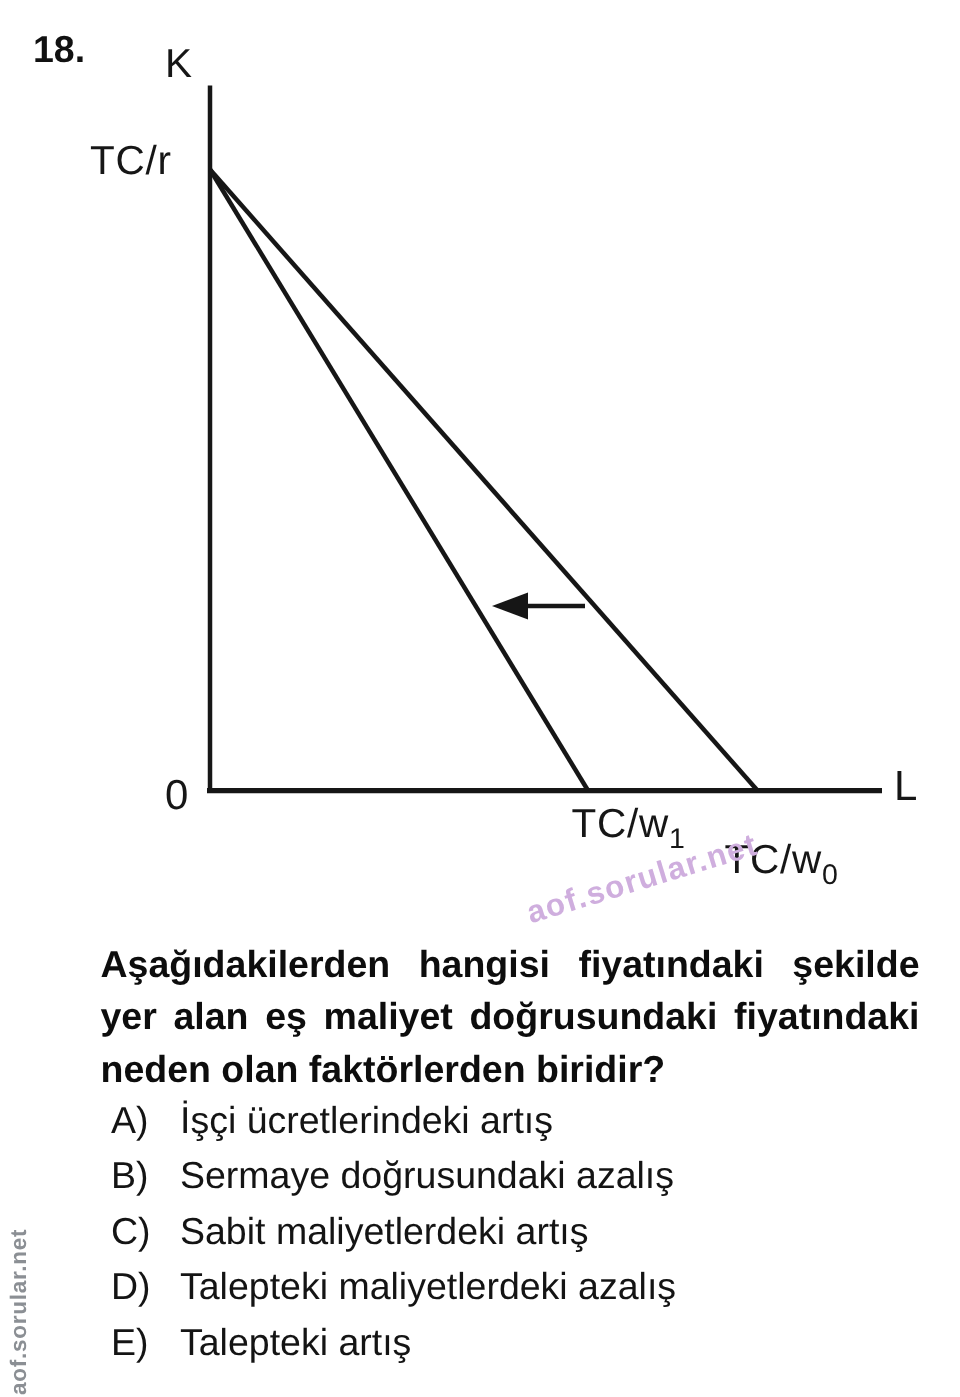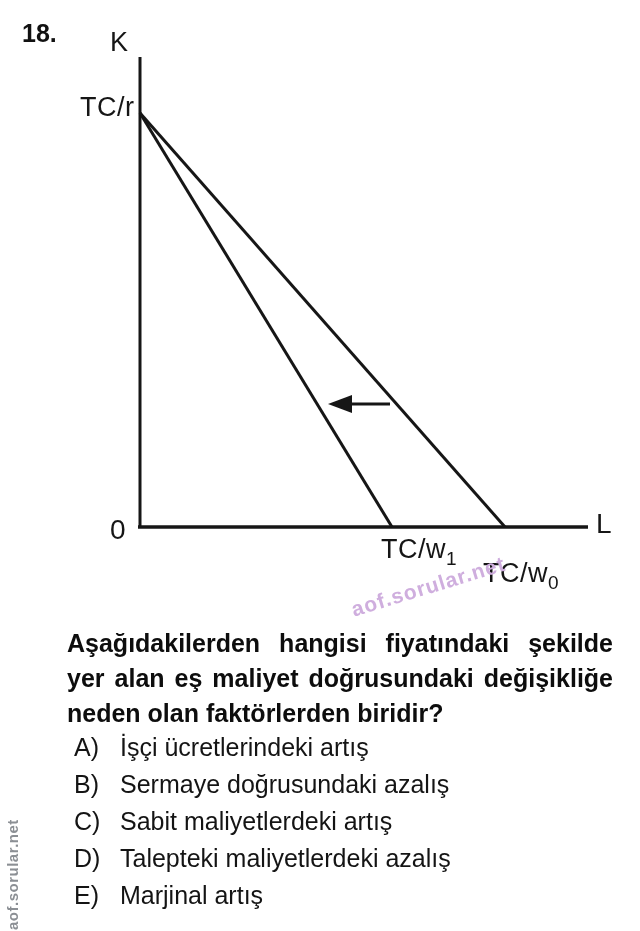--- a/index.html
+++ b/index.html
@@ -31,7 +31,7 @@
     vertical-align:-7px;
   }
   .k-label{left:110px;top:27px;}
-  .tcr-label{left:80px;top:92px;text-align:right;}
+  .tcr-label{left:60px;top:92px;text-align:right;}
   .origin-label{left:110px;top:514px;font-size:28px;}
   .l-label{left:596px;top:508px;font-size:28px;}
   .tcw1-label{left:381px;top:534px;}

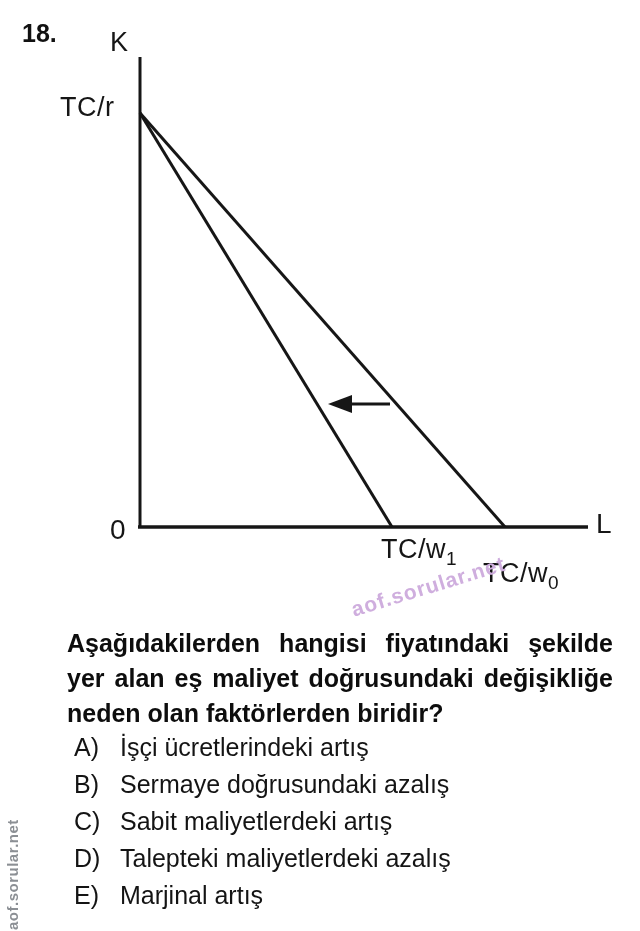--- a/index.html
+++ b/index.html
@@ -114,7 +114,7 @@
 
   <div class="question">
     <div class="q-line">Aşağıdakilerden hangisi fiyatındaki şekilde</div>
-    <div class="q-line">yer alan eş maliyet doğrusundaki değişikliğe</div>
+    <div class="q-line">yer alan eş maliyet doğrusundaki fiyatındaki</div>
     <div class="q-line last">neden olan faktörlerden biridir?</div>
   </div>
 

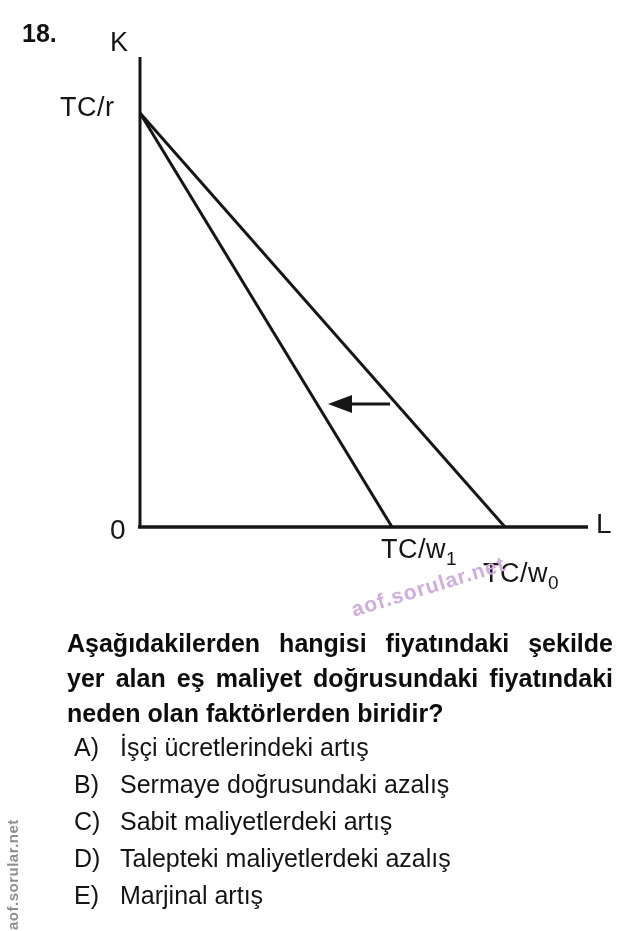--- a/index.html
+++ b/index.html
@@ -137,7 +137,7 @@
     </div>
     <div class="opt-row">
       <span class="opt-letter">E)</span>
-      <span class="opt-text">Marjinal artış</span>
+      <span class="opt-text">Talepteki artış</span>
     </div>
   </div>
 

